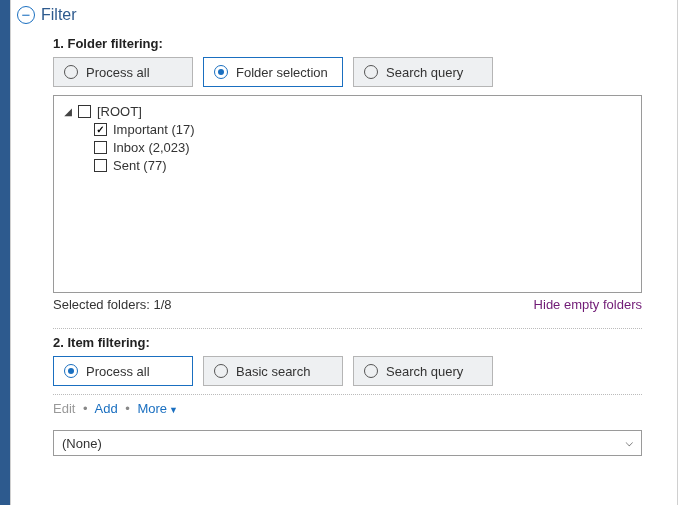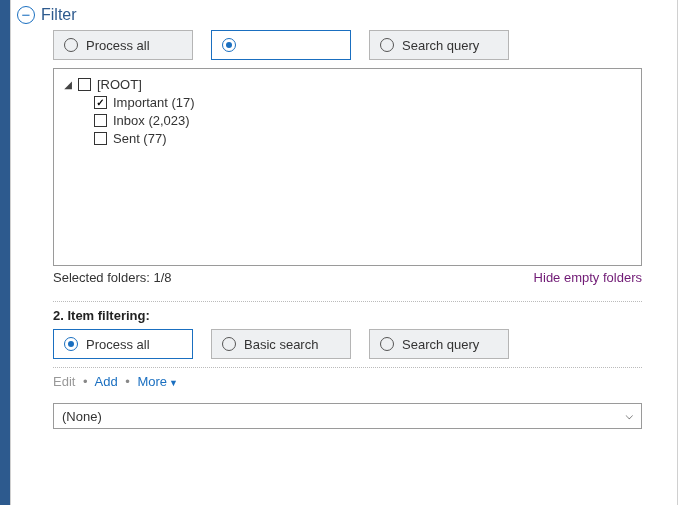--- a/index.html
+++ b/index.html
@@ -202,6 +202,7 @@
   </div>
 
   <div class="section">
+    <div class="section-label">1. Folder filtering:</div>
 
     <div class="radio-row">
       <div class="radio-btn">

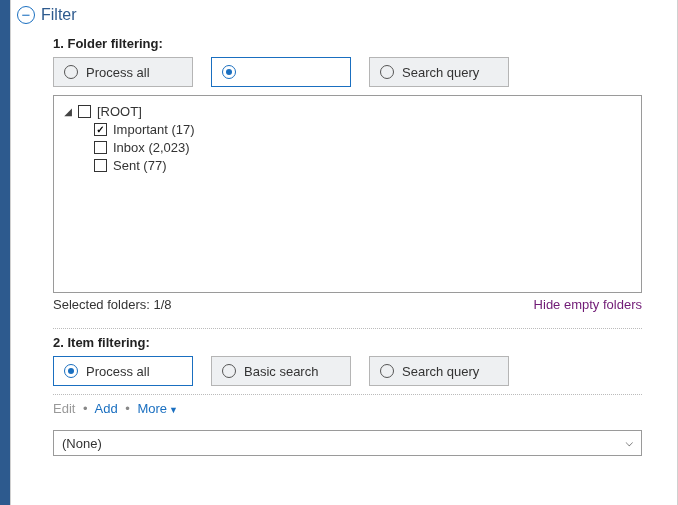--- a/index.html
+++ b/index.html
@@ -70,7 +70,7 @@
   }
   .radio-row {
     display: flex;
-    gap: 18px;
+    gap: 10px;
     margin-bottom: 8px;
   }
   .radio-btn {

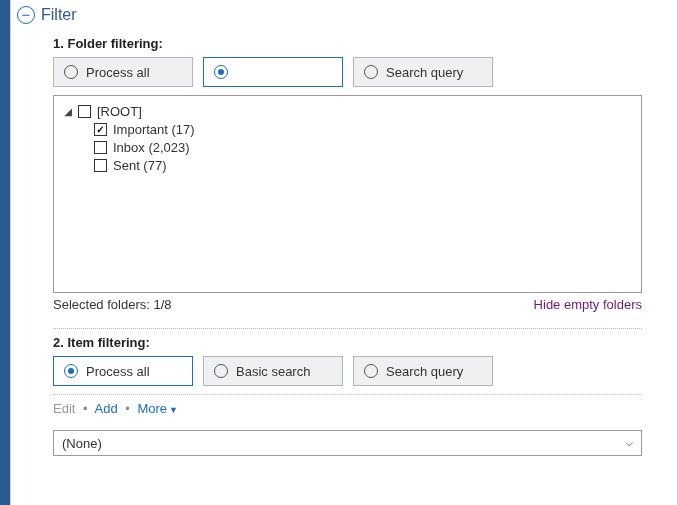--- a/index.html
+++ b/index.html
@@ -213,6 +213,7 @@
         <span class="radio-circle">
             <span class="radio-dot"></span>
           </span>
+        <span>Folder selection</span>
       </div>
       <div class="radio-btn">
         <span class="radio-circle"></span>

